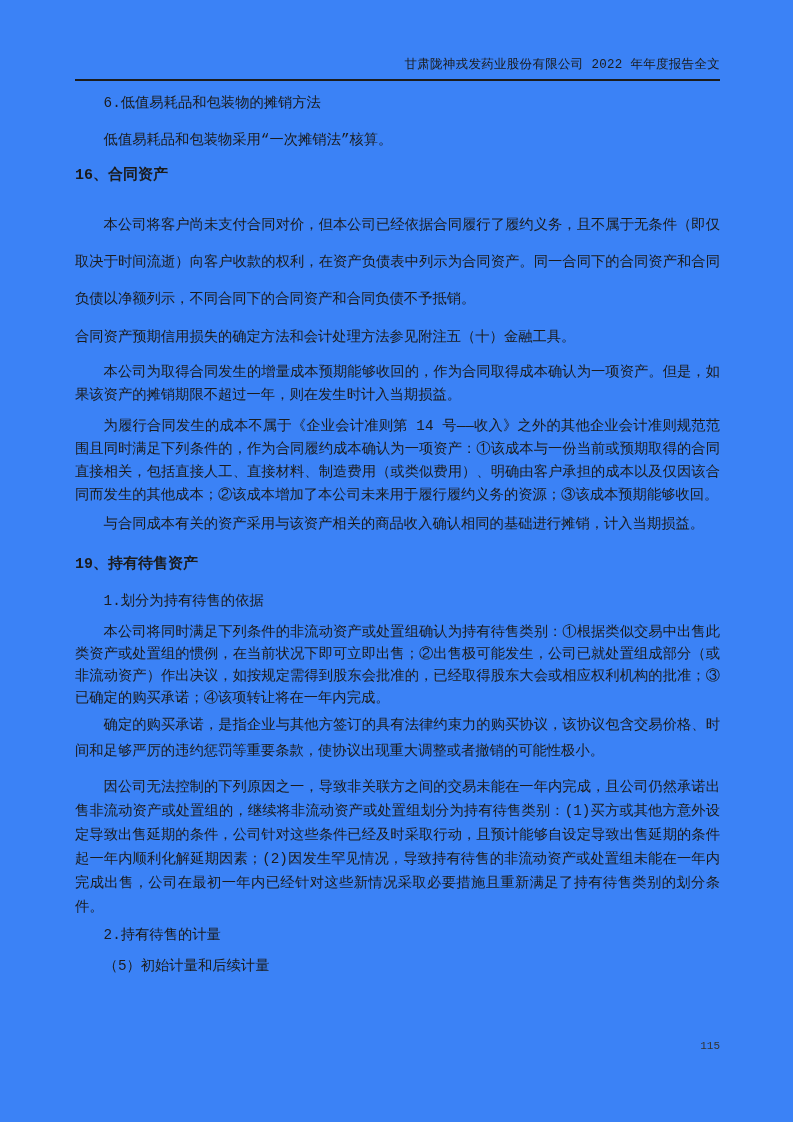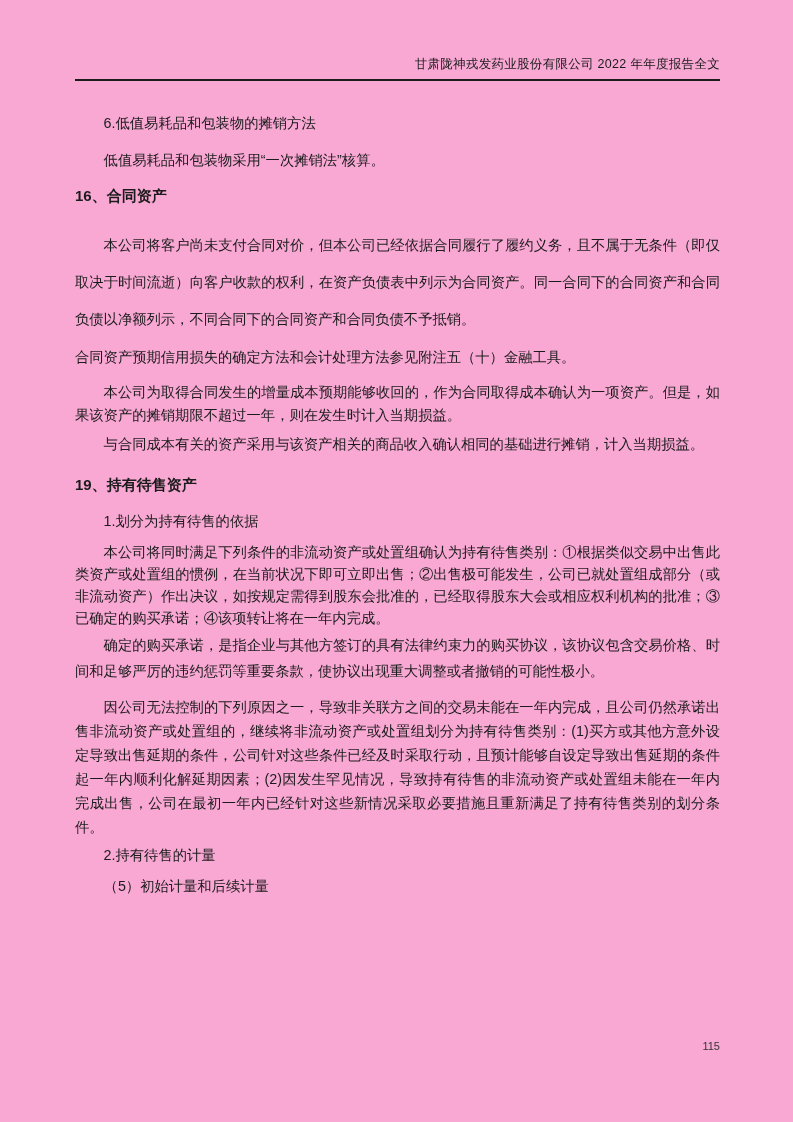--- a/index.html
+++ b/index.html
@@ -11,8 +11,8 @@
     position: relative;
     width: 793px;
     height: 1122px;
-    background: #f9a8d4;
-    font-family: Liberation Sans, sans-serif;
+    background: #3b82f6;
+    font-family: Liberation Mono, monospace;
     color: #1b1b1b;
     overflow: hidden;
   }

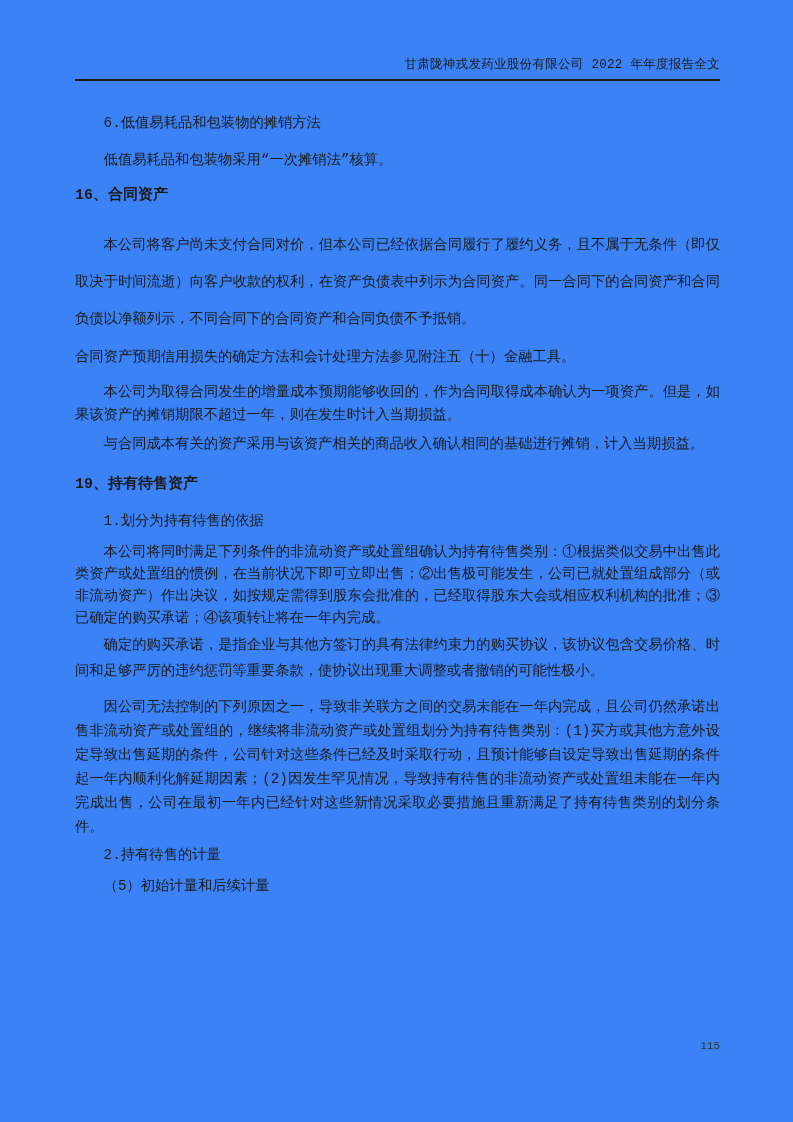--- a/index.html
+++ b/index.html
@@ -39,7 +39,7 @@
     position: absolute;
     left: 75px;
     width: 645px;
-    top: 104px;
+    top: 84px;
     font-size: 14.3px;
     color: #1b1b1b;
   }

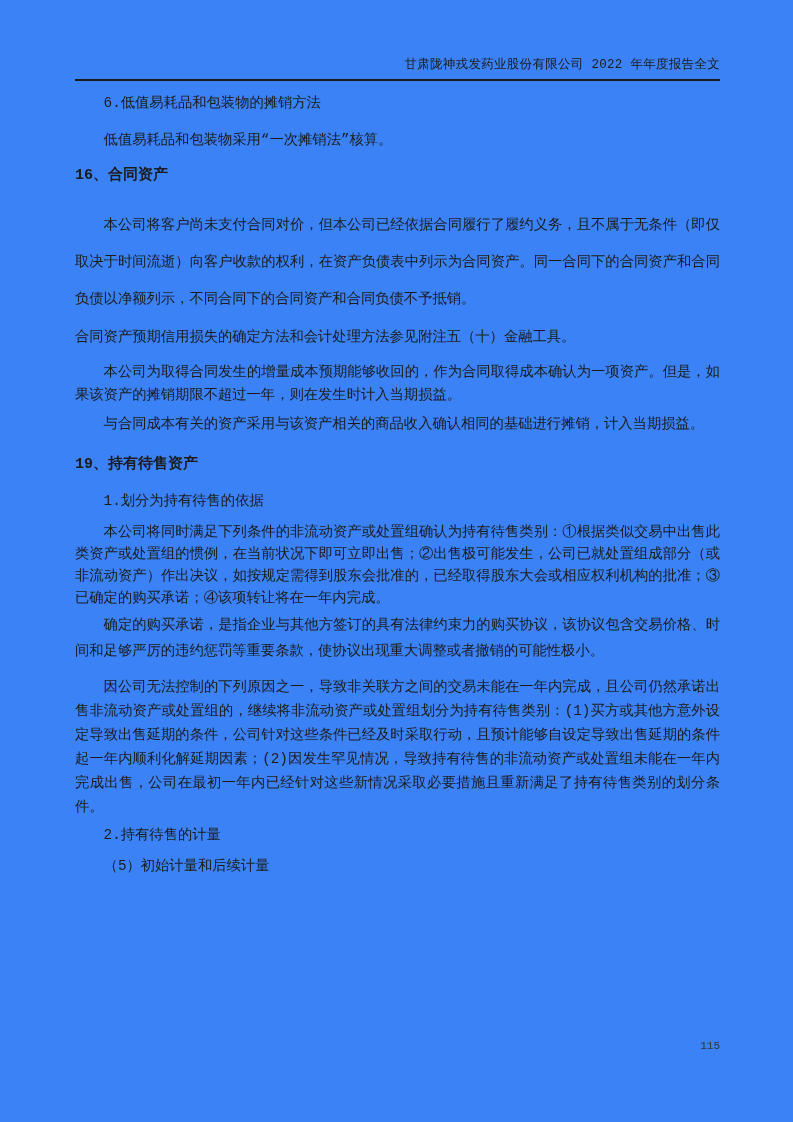--- a/index.html
+++ b/index.html
@@ -100,6 +100,7 @@
 
     <p class="ind lh23" style="margin-top:13px">本公司为取得合同发生的增量成本预期能够收回的，作为合同取得成本确认为一项资产。但是，如果该资产的摊销期限不超过一年，则在发生时计入当期损益。</p>
 
+    <p class="ind lh23" style="margin-top:8px">为履行合同发生的成本不属于《企业会计准则第 14 号——收入》之外的其他企业会计准则规范范围且同时满足下列条件的，作为合同履约成本确认为一项资产：①该成本与一份当前或预期取得的合同直接相关，包括直接人工、直接材料、制造费用（或类似费用）、明确由客户承担的成本以及仅因该合同而发生的其他成本；②该成本增加了本公司未来用于履行履约义务的资源；③该成本预期能够收回。</p>
 
     <p class="ind lh23" style="margin-top:6px">与合同成本有关的资产采用与该资产相关的商品收入确认相同的基础进行摊销，计入当期损益。</p>
 

